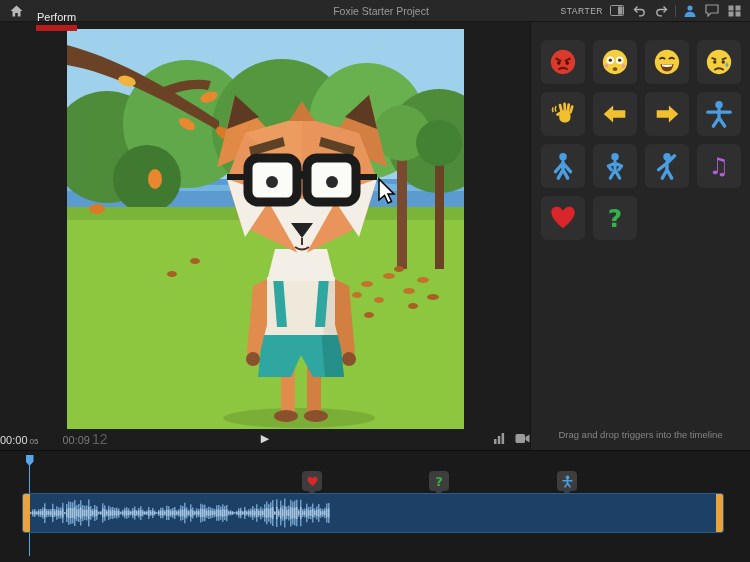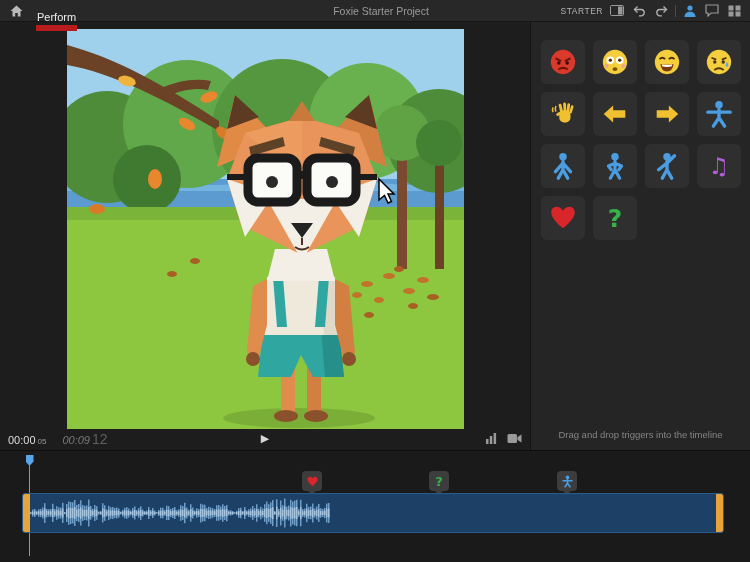--- a/index.html
+++ b/index.html
@@ -25,7 +25,7 @@
   .stage-area { width:530px; background:#1d1d1d; display:flex; flex-direction:column; align-items:center; }
   .scene-wrap { margin-top:7px; width:397px; height:400px; background:#9fd1ec; cursor:default; }
   .scene-wrap svg { display:block; }
-  .transport { width:100%; height:19px; position:relative; display:flex; align-items:center; padding:0 8px; }
+  .transport { width:100%; height:19px; position:relative; display:flex; align-items:center; padding:0 0; }
   .timecode { font-size:11px; color:#dedede; display:flex; align-items:baseline; gap:2px; }
   .tc-frames { font-size:8px; color:#9a9a9a; }
   .tc-dur { color:#7a7a7a; margin-left:14px;font-style:italic; }

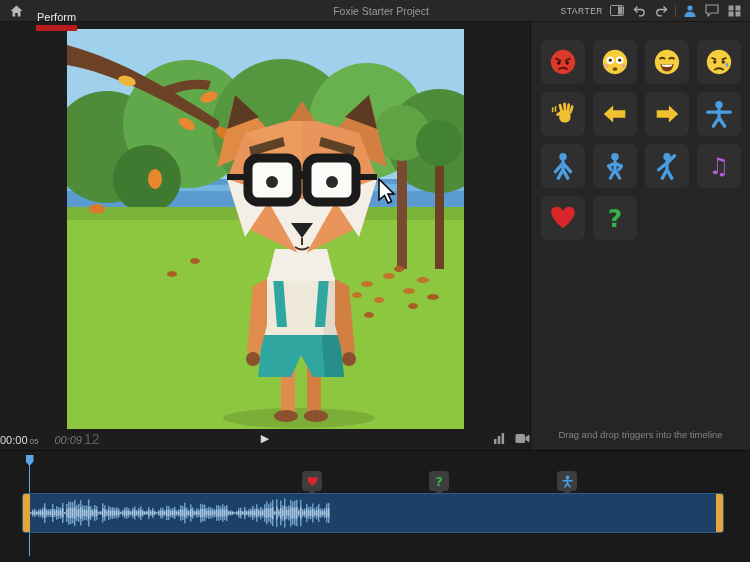--- a/index.html
+++ b/index.html
@@ -28,7 +28,7 @@
   .transport { width:100%; height:19px; position:relative; display:flex; align-items:center; padding:0 0; }
   .timecode { font-size:11px; color:#dedede; display:flex; align-items:baseline; gap:2px; }
   .tc-frames { font-size:8px; color:#9a9a9a; }
-  .tc-dur { color:#7a7a7a; margin-left:14px;font-style:italic; }
+  .tc-dur { color:#7a7a7a; margin-left:22px; }
   .tc-dur-frames { font-size:14px; color:#5f5f5f; }
   .play-btn { position:absolute; left:50%; transform:translateX(-50%); background:none; border:none;
     color:#d8d8d8; font-size:11px; line-height:1; cursor:pointer; font-family:"DejaVu Sans", sans-serif; }

